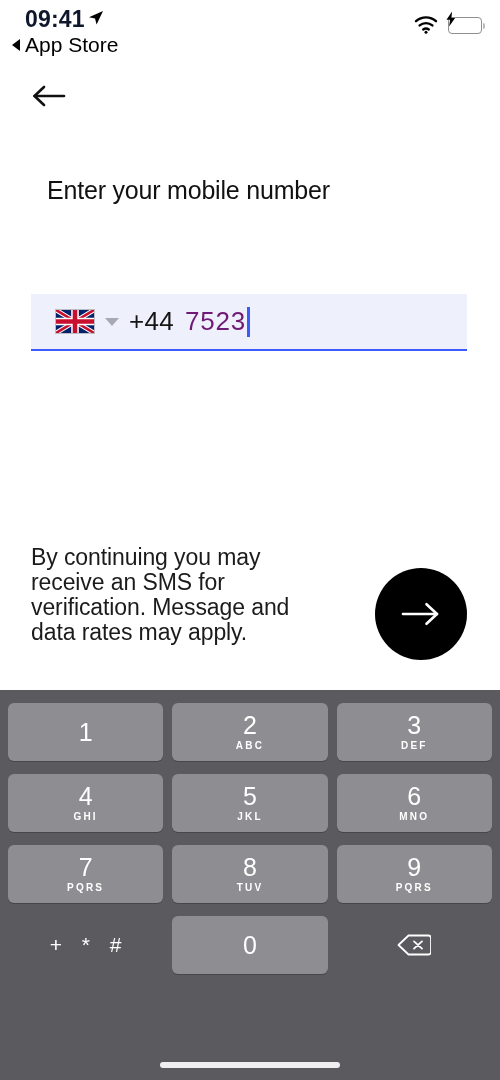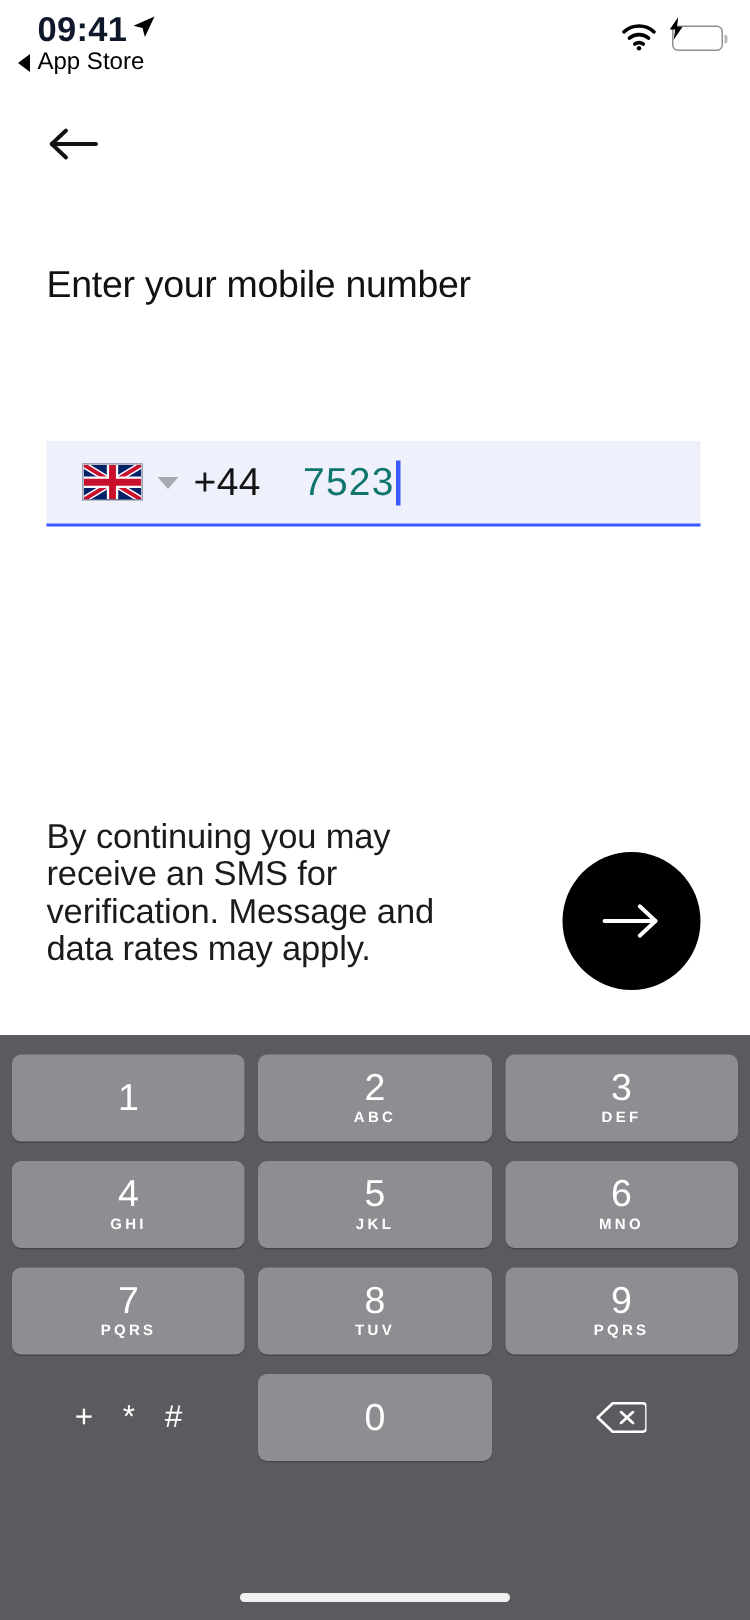--- a/index.html
+++ b/index.html
@@ -27,7 +27,7 @@
   .sb-back {
     position:absolute; left:12px; top:33px;
     display:flex; align-items:center; gap:5px;
-    font-size:16px; color:#000; font-weight:400;
+    font-size:21px; color:#000; font-weight:400;
   }
   .sb-back .tri {
     width:0; height:0;

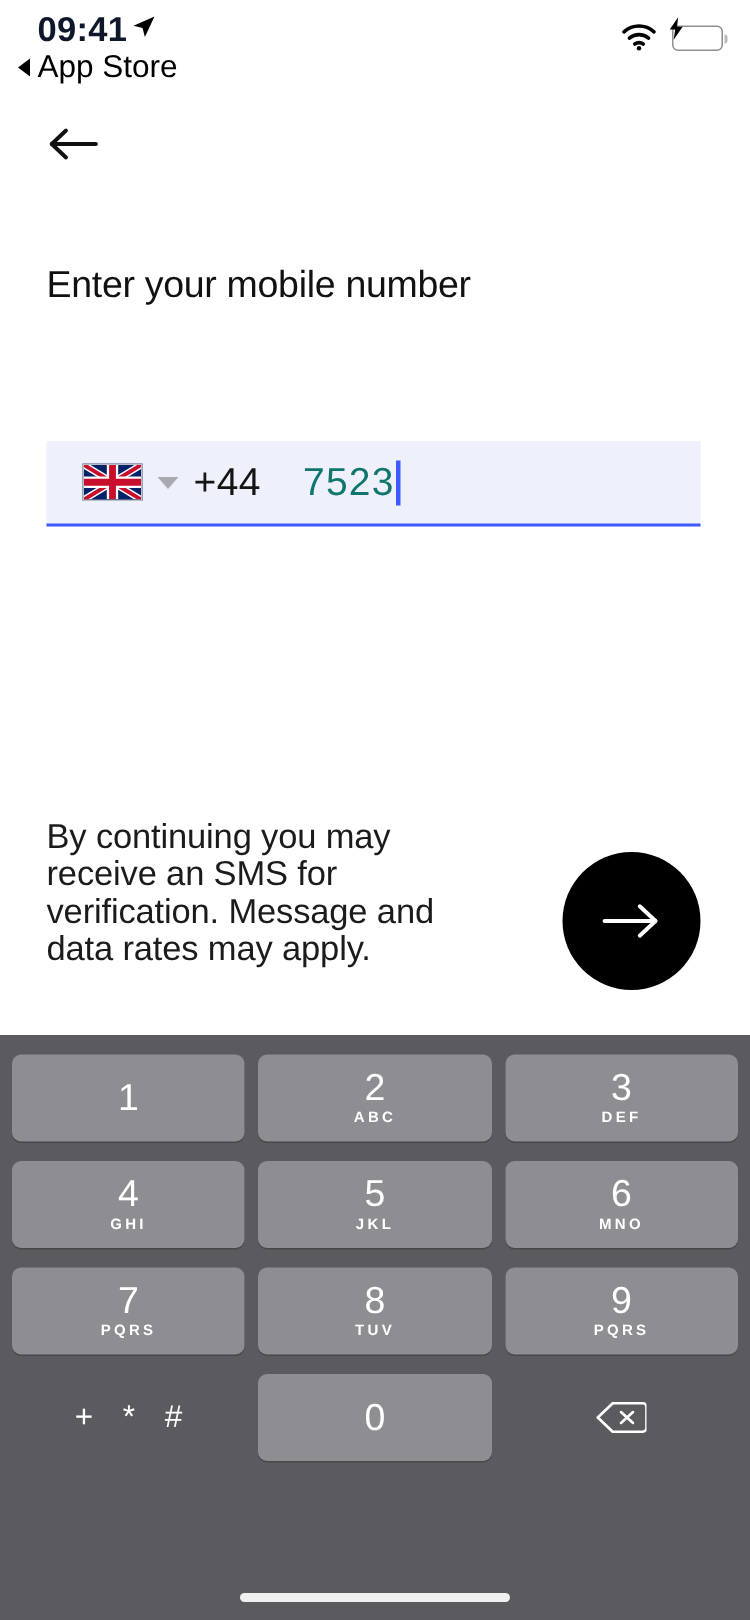--- a/index.html
+++ b/index.html
@@ -66,7 +66,7 @@
 
   
   .title {
-    position:absolute; left:31px; top:176px;
+    position:absolute; left:47px; top:176px;
     font-size:25px; font-weight:400; color:#111; letter-spacing:-0.2px;
     white-space:nowrap;
   }

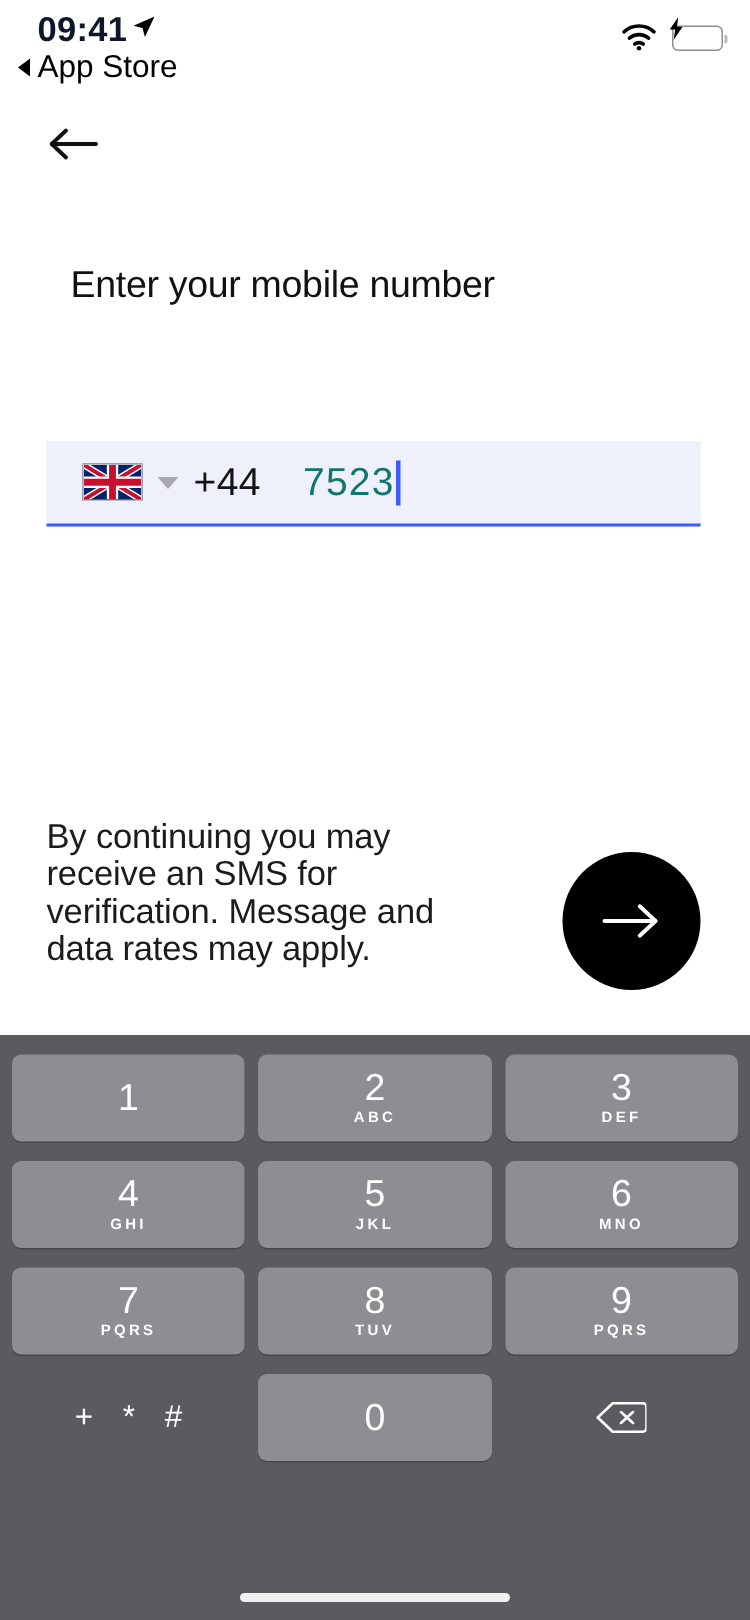--- a/index.html
+++ b/index.html
@@ -96,7 +96,7 @@
     letter-spacing:0.3px; white-space:nowrap;
   }
   .number {
-    margin-left:28px; font-size:26px; color:#0f766e; font-weight:400;
+    margin-left:11px; font-size:26px; color:#701a75; font-weight:400;
     letter-spacing:0.8px; white-space:nowrap;
   }
   .caret {

